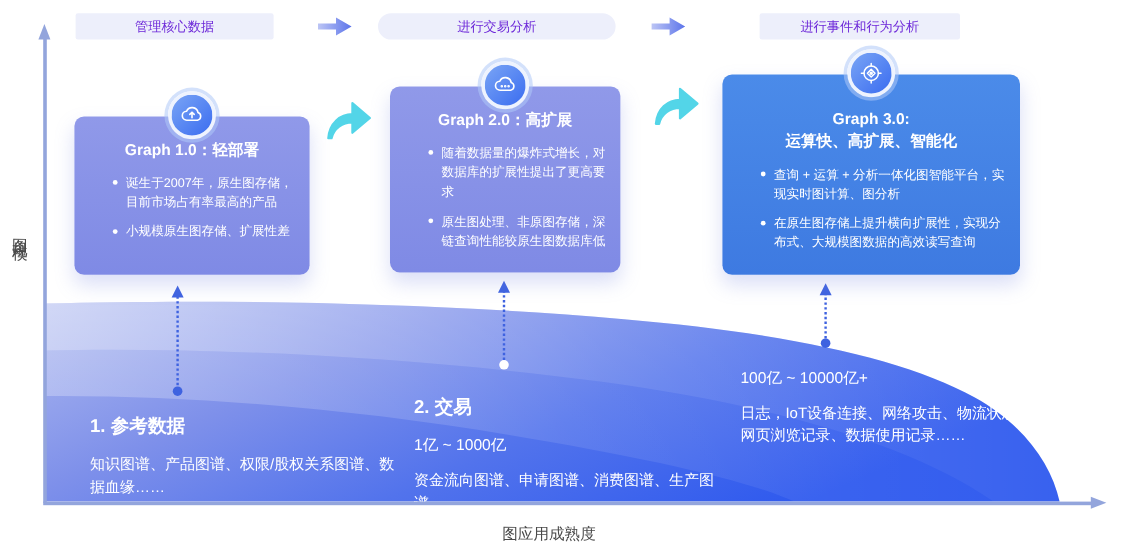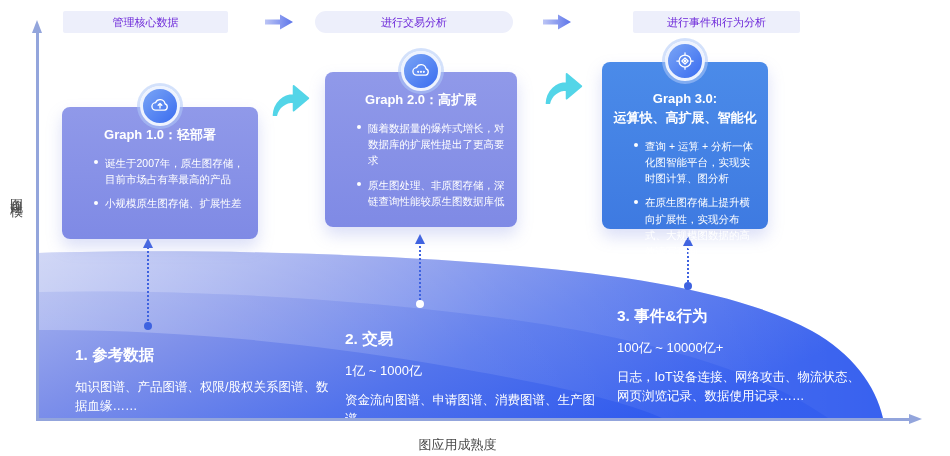--- a/index.html
+++ b/index.html
@@ -28,7 +28,7 @@
   .card{position:absolute;border-radius:8px;color:#fff;z-index:5;box-shadow:0 8px 16px rgba(125,140,225,.28);}
   #card1{left:62px;top:107px;width:196px;height:132px;background:linear-gradient(180deg,#9099e9,#7f8ae5);}
   #card2{left:325px;top:72px;width:192px;height:155px;background:linear-gradient(180deg,#9099e9,#7f8ae5);}
-  #card3{left:602px;top:62px;width:166px;height:167px;background:linear-gradient(180deg,#4b8be9,#3e7ae1);}
+  #card3{left:602px;top:62px;width:248px;height:167px;background:linear-gradient(180deg,#4b8be9,#3e7ae1);}
   .badge{position:absolute;top:-21px;left:50%;transform:translateX(-50%);width:34px;height:34px;border-radius:50%;
     background:linear-gradient(135deg,#7aa5f5,#3a6cf0);border:3px solid #eef3fe;
     box-shadow:0 0 0 3px rgba(175,200,248,.55);display:flex;align-items:center;justify-content:center;}

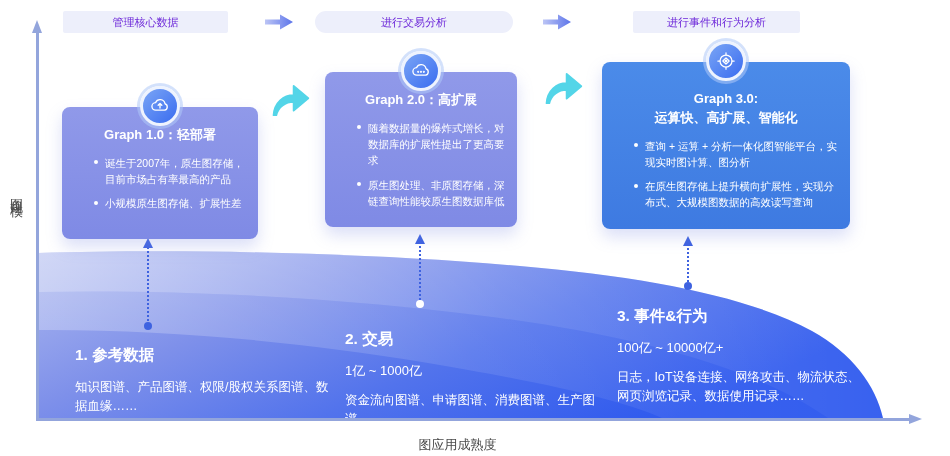--- a/index.html
+++ b/index.html
@@ -26,7 +26,7 @@
   #stagearrow2{left:541px;}
   
   .card{position:absolute;border-radius:8px;color:#fff;z-index:5;box-shadow:0 8px 16px rgba(125,140,225,.28);}
-  #card1{left:62px;top:107px;width:196px;height:132px;background:linear-gradient(180deg,#9099e9,#7f8ae5);}
+  #card1{left:62px;top:97px;width:196px;height:132px;background:linear-gradient(180deg,#9099e9,#7f8ae5);}
   #card2{left:325px;top:72px;width:192px;height:155px;background:linear-gradient(180deg,#9099e9,#7f8ae5);}
   #card3{left:602px;top:62px;width:248px;height:167px;background:linear-gradient(180deg,#4b8be9,#3e7ae1);}
   .badge{position:absolute;top:-21px;left:50%;transform:translateX(-50%);width:34px;height:34px;border-radius:50%;

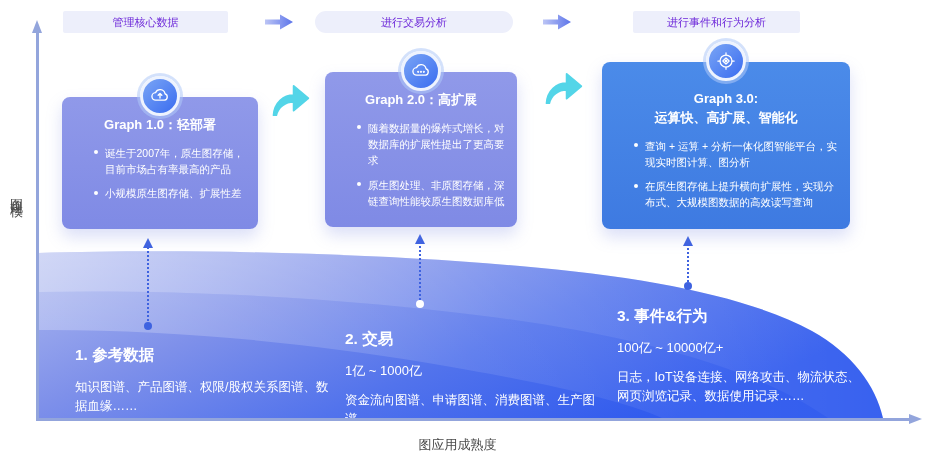--- a/index.html
+++ b/index.html
@@ -187,7 +187,6 @@
     <div class="sec-desc">资金流向图谱、申请图谱、消费图谱、生产图谱……</div>
   </div>
   <div class="section" id="sec3">
-    <div class="sec-title">3. 事件&amp;行为</div>
     <div class="sec-scale">100亿 ~ 10000亿+</div>
     <div class="sec-desc">日志，IoT设备连接、网络攻击、物流状态、网页浏览记录、数据使用记录……</div>
   </div>

